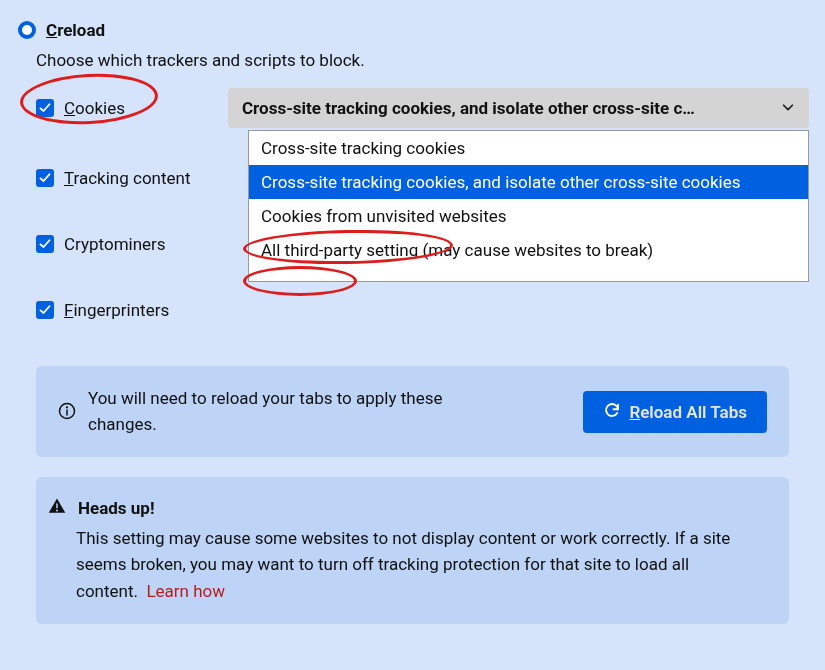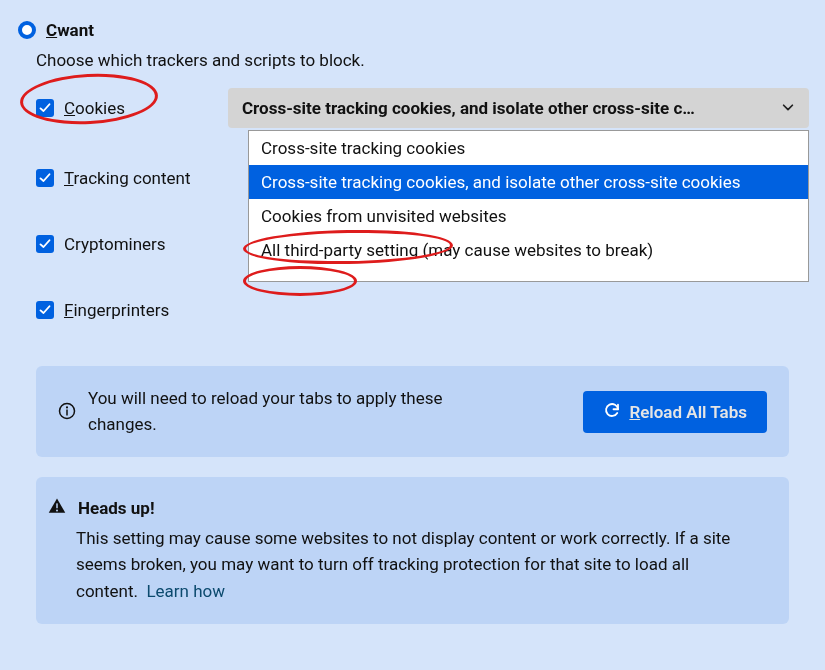--- a/index.html
+++ b/index.html
@@ -109,7 +109,7 @@
 
 <div class="radio-row">
   <div class="radio"></div>
-  <div class="radio-label"><span class="ul">C</span><span>want</span></div>
+  <div class="radio-label"><span class="ul">C</span><span>reload</span></div>
 </div>
 
 <div class="subtitle">Choose which trackers and scripts to block.</div>

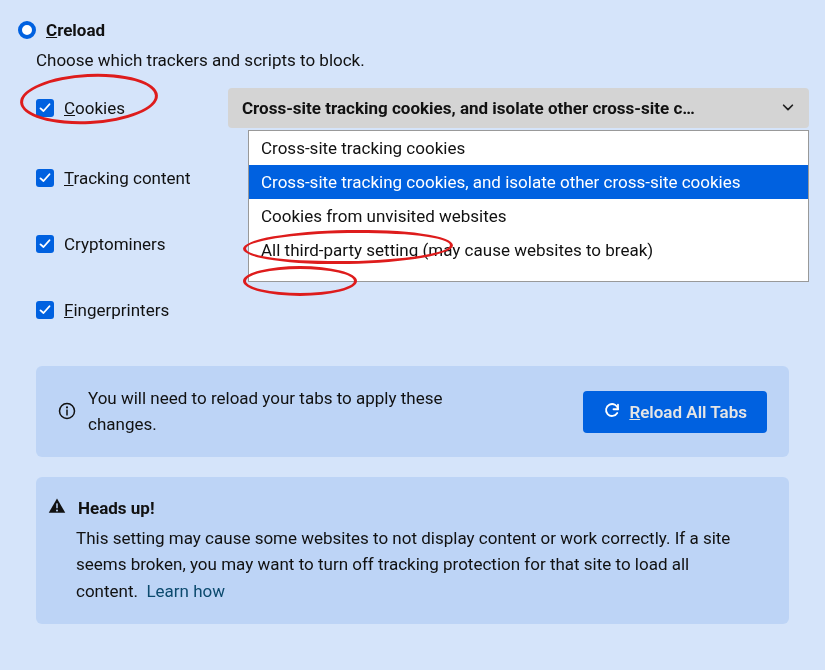--- a/index.html
+++ b/index.html
@@ -93,7 +93,7 @@
     .warn-head { display: flex; align-items: center; gap: 12px; margin-bottom: 6px; }
     .warn-title { font-size: 17px; font-weight: 700; }
     .warn-body { font-size: 17px; line-height: 1.55; margin-left: 28px; }
-    .link { color: #0c4a6e; cursor: pointer; }
+    .link { color: #b91c1c; cursor: pointer; }
 
     
     .annot {

